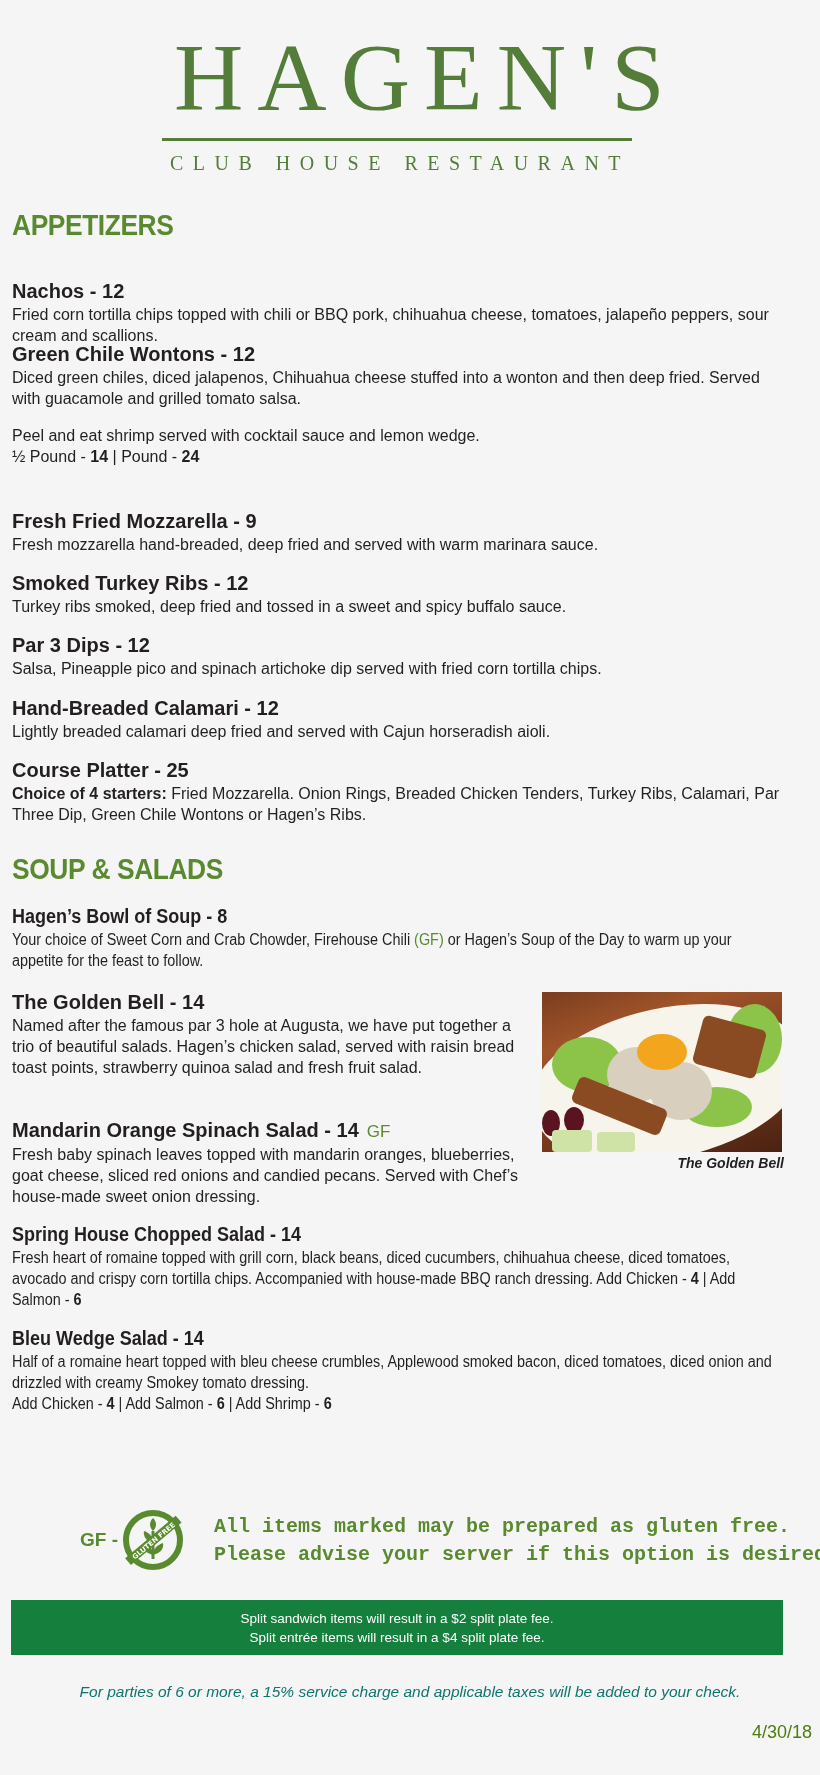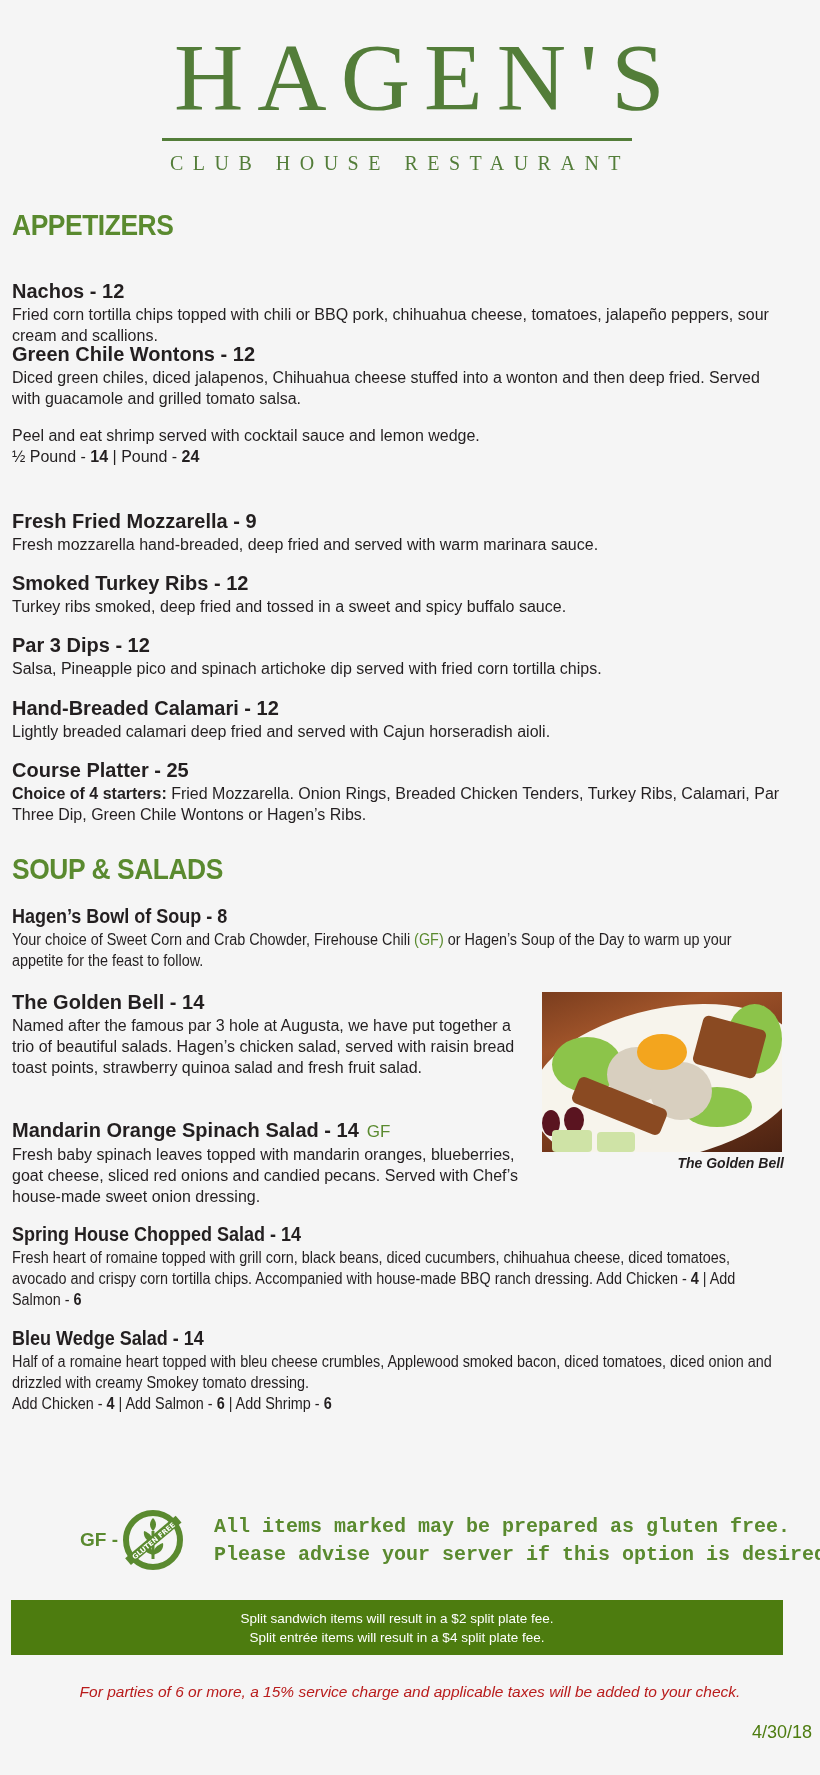--- a/index.html
+++ b/index.html
@@ -80,7 +80,7 @@
   }
   .banner {
     position: absolute; left: 11px; top: 1600px; width: 772px; height: 55px;
-    background: #4d7c0f; color: #ffffff; text-align: center;
+    background: #15803d; color: #ffffff; text-align: center;
     font-size: 13.5px; line-height: 19px; padding-top: 9px; box-sizing: border-box;
   }
   .footer-note {

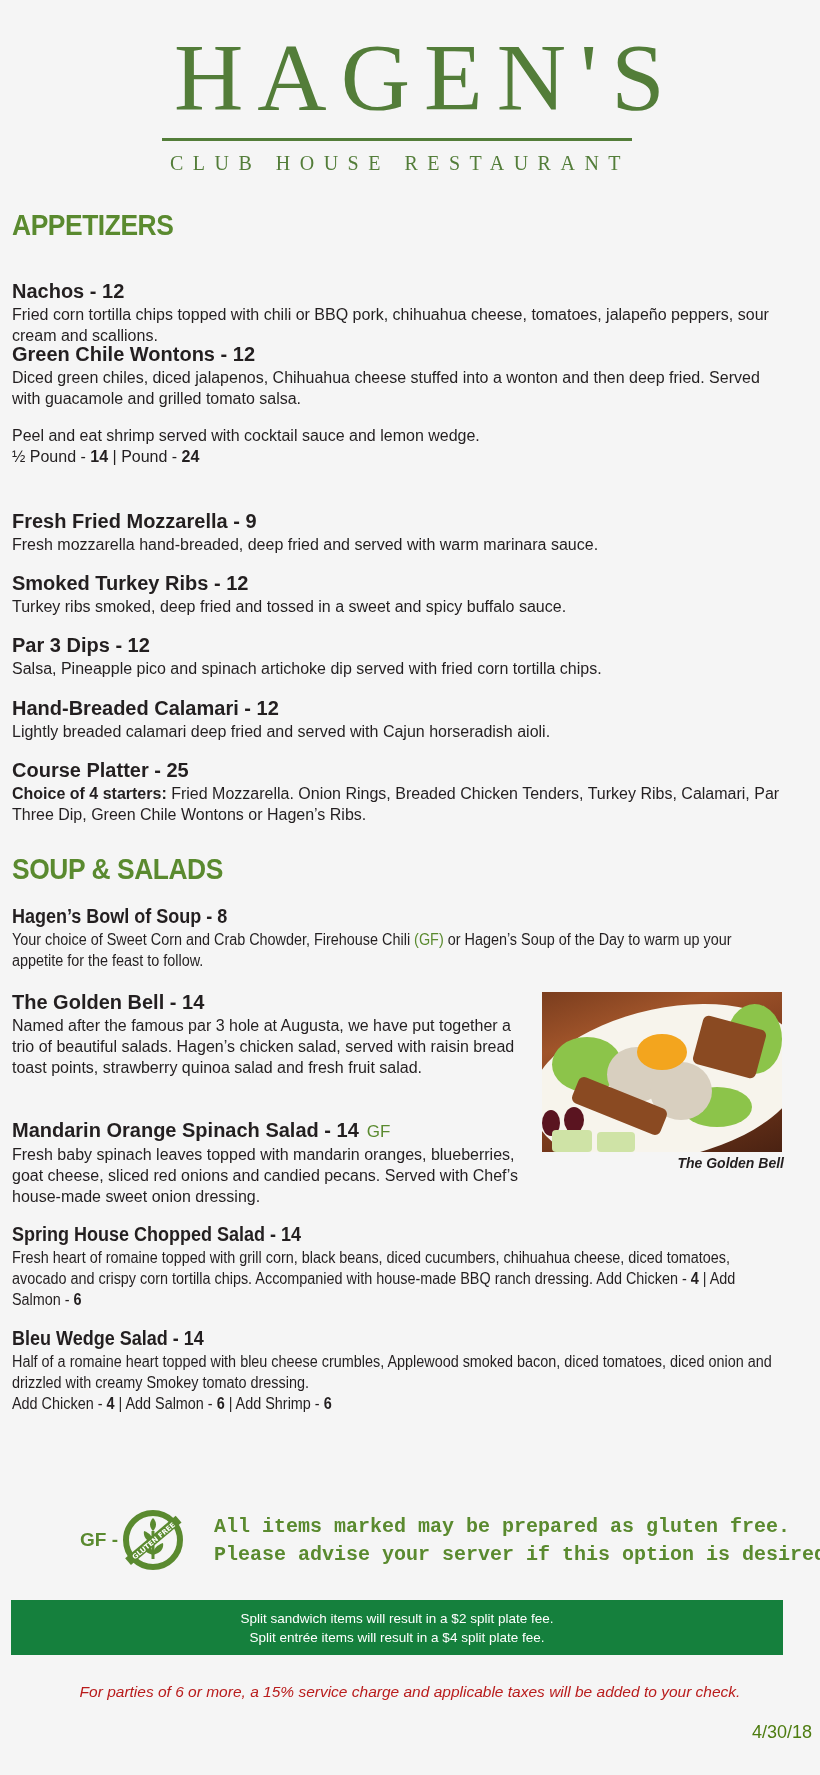--- a/index.html
+++ b/index.html
@@ -85,7 +85,7 @@
   }
   .footer-note {
     position: absolute; left: 0; width: 820px; top: 1683px; text-align: center;
-    font-style: italic; font-size: 15.5px; color: #b91c1c;
+    font-style: italic; font-size: 15.5px; color: #0f766e;
   }
   .date { position: absolute; right: 8px; top: 1722px; font-size: 18px; color: #4d7c0f; }
 </style>

